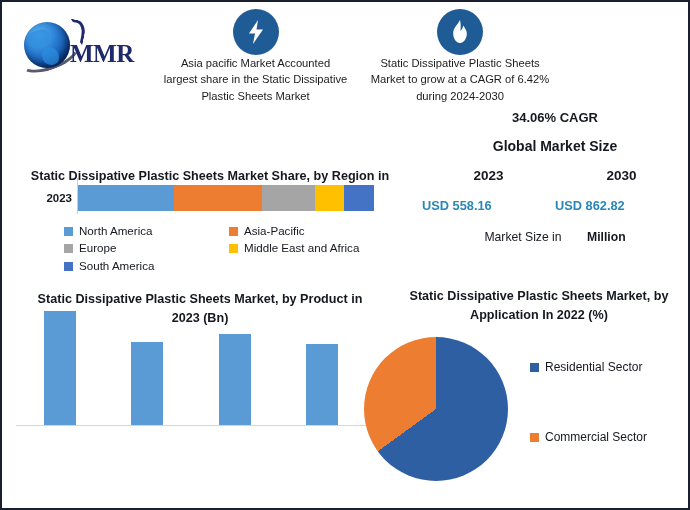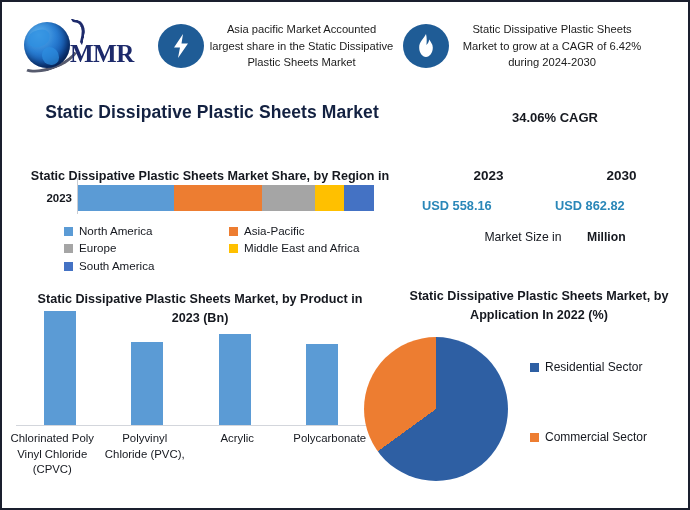--- a/index.html
+++ b/index.html
@@ -78,6 +78,7 @@
   .hdr-block {
     display: flex; align-items: center;
     height: 74px;
+    flex-direction: column;
   }
   .hdr-icon {
     width: 46px; height: 44px; flex: 0 0 46px;

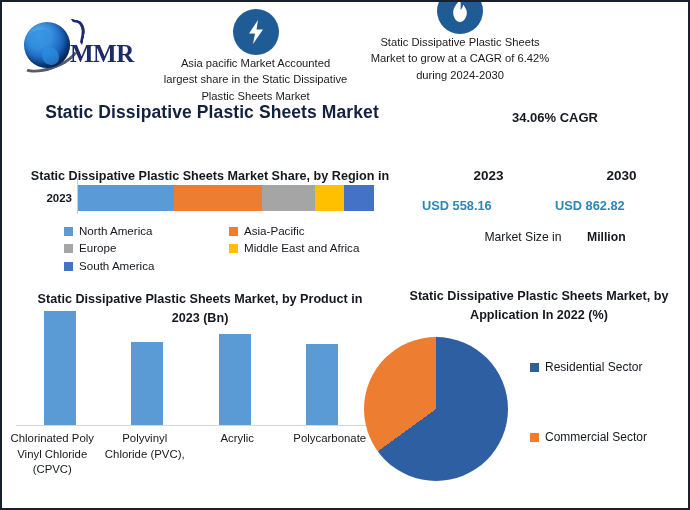--- a/index.html
+++ b/index.html
@@ -94,7 +94,7 @@
   }
   .hdr-block-1 { margin-left: 6px; }
   .hdr-block-1 .hdr-text { width: 195px; }
-  .hdr-block-2 { margin-left: 4px; justify-content: flex-end; }
+  .hdr-block-2 { margin-left: 4px; }
   .hdr-block-2 .hdr-text { width: 206px; }
 
   

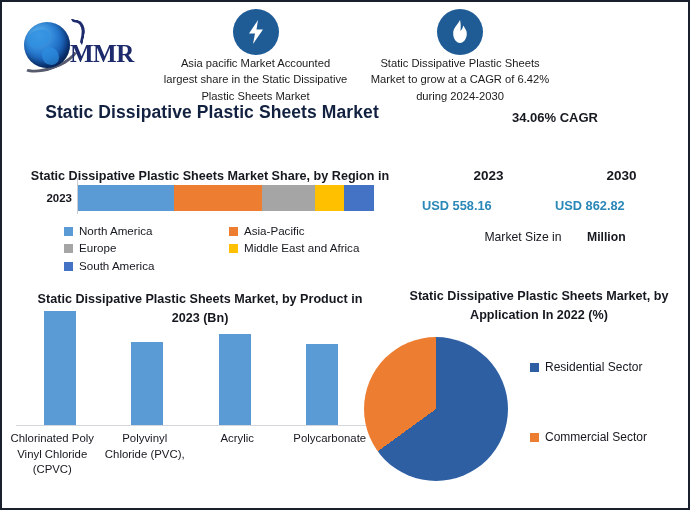--- a/index.html
+++ b/index.html
@@ -267,7 +267,6 @@
 
   </div>
 
-  <div class="main-title">Static Dissipative Plastic Sheets Market</div>
 
   <div class="region-title">Static Dissipative Plastic Sheets Market Share, by Region in 2023 (%)</div>
   <div class="region-axis-label">2023</div>

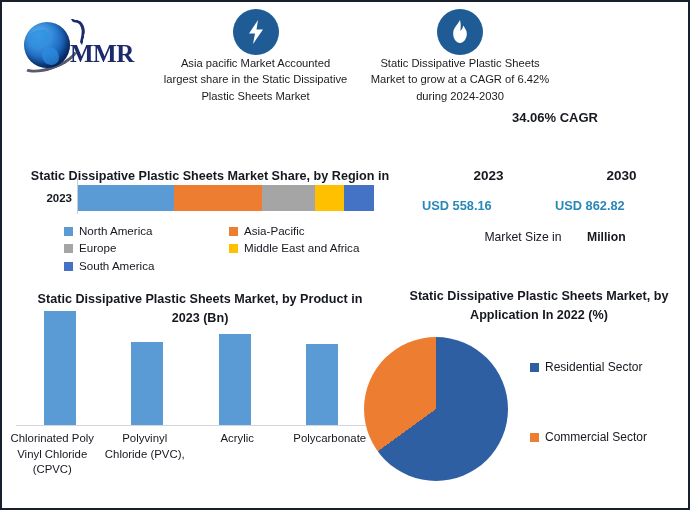--- a/index.html
+++ b/index.html
@@ -302,6 +302,7 @@
     </div>
 
   <div class="cagr">34.06% CAGR</div>
+  <div class="gms">Global Market Size</div>
   <div class="yr-row">
     <div>2023</div>
     <div>2030</div>

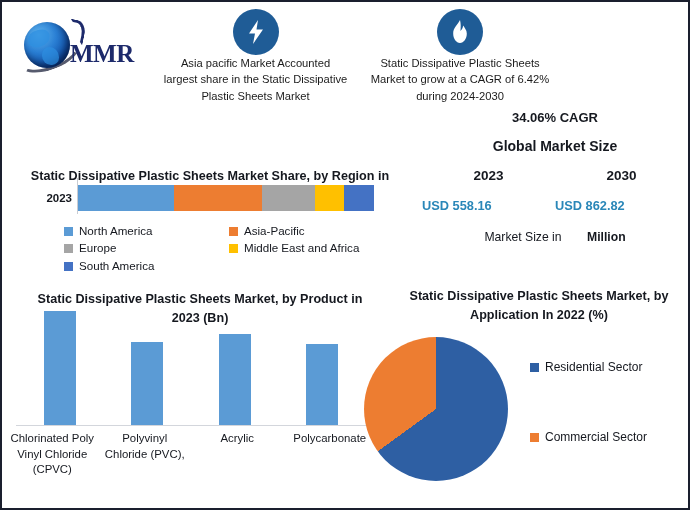--- a/index.html
+++ b/index.html
@@ -321,12 +321,6 @@
       <div class="prod-bar" style="height: 82px; left: 290.25px; background: rgb(91, 155, 213);"></div>
     </div>
   <div class="prod-baseline"></div>
-  <div class="prod-labels" id="prod-labels">
-      <div>Chlorinated Poly Vinyl Chloride (CPVC)</div>
-      <div>Polyvinyl Chloride (PVC),</div>
-      <div>Acrylic</div>
-      <div>Polycarbonate</div>
-    </div>
 
   <div class="pie-title">Static Dissipative Plastic Sheets Market, by Application In 2022 (%)</div>
   <div class="pie" id="pie" style="background: conic-gradient(rgb(46, 95, 163) 0deg, rgb(46, 95, 163) 234deg, rgb(237, 125, 49) 234deg, rgb(237, 125, 49) 360deg);"></div>

